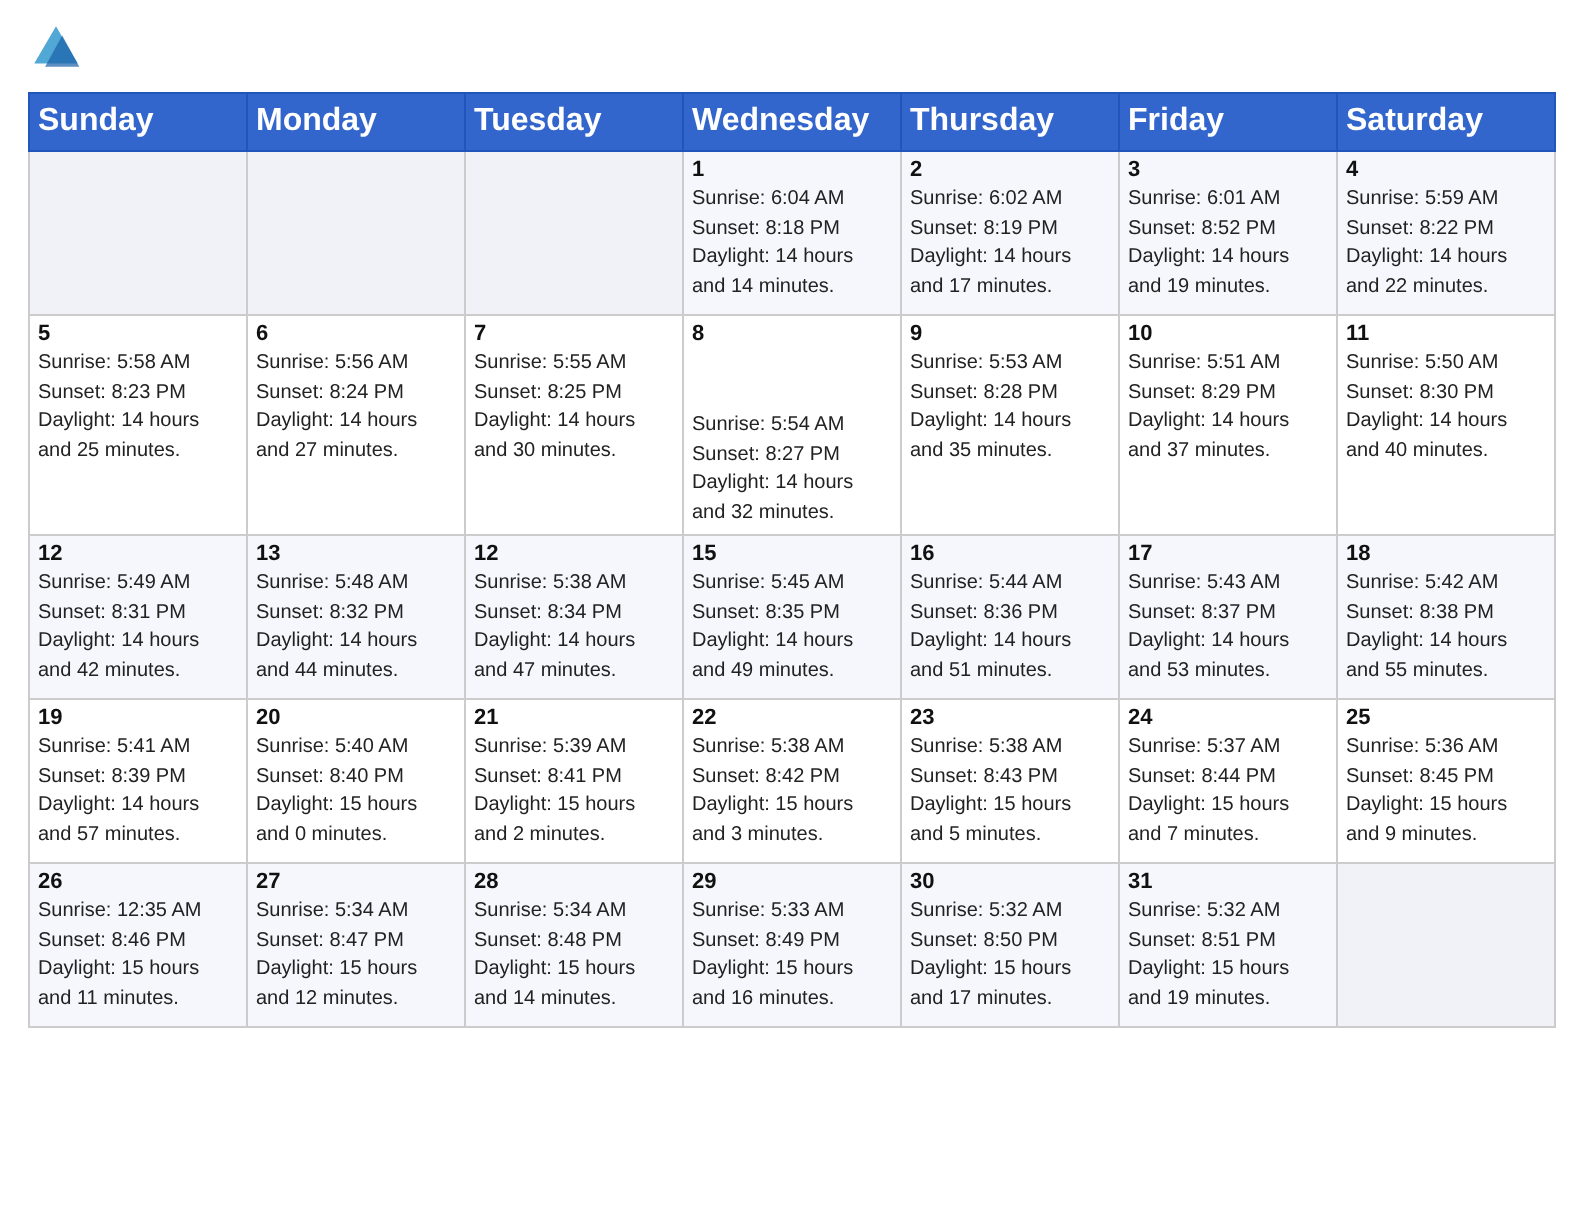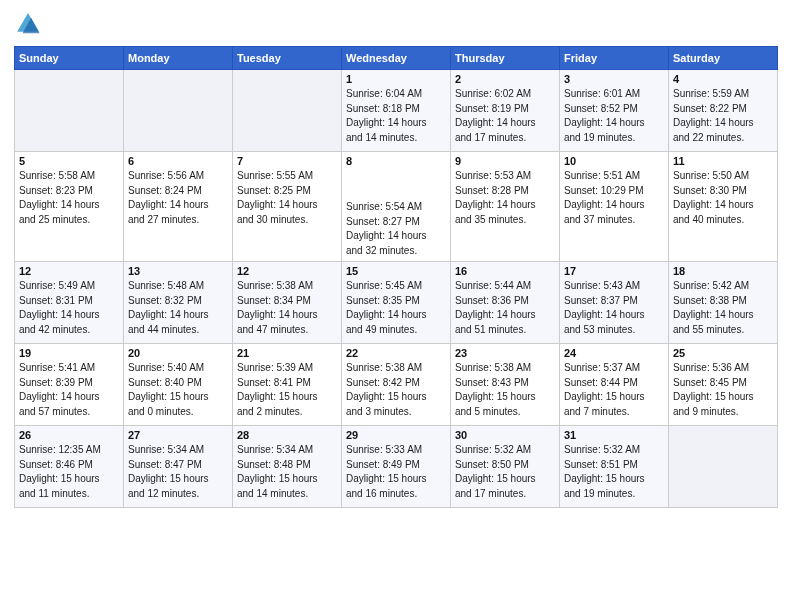--- a/index.html
+++ b/index.html
@@ -60,7 +60,7 @@
     .calendar thead th {
       background: #3366cc;
       color: #fff;
-      font-size: 11px;
+      font-size: 16px;
       font-weight: bold;
       padding: 5px 4px;
       text-align: left;

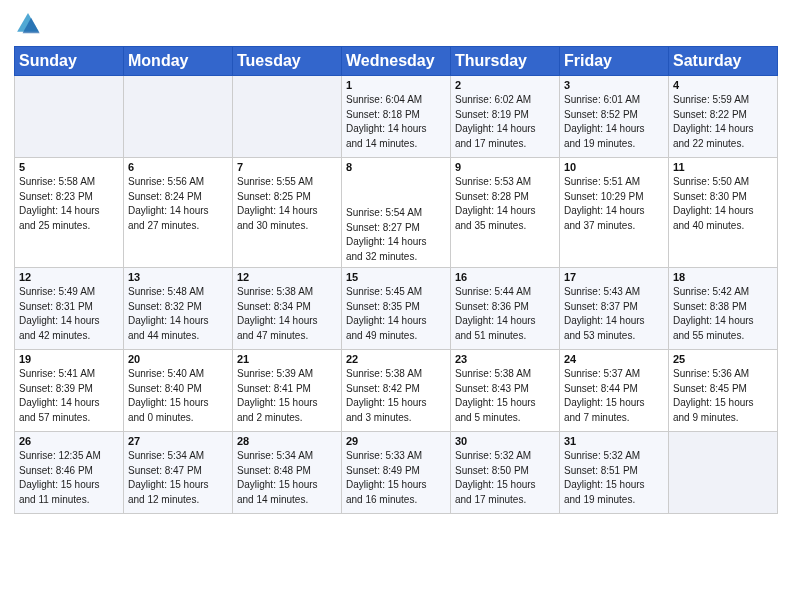--- a/index.html
+++ b/index.html
@@ -204,7 +204,7 @@
           <td>
             <span class="day-num">10</span>
             <div class="day-detail" style="white-space: pre-line;">Sunrise: 5:51 AM
-Sunset: 10:29 PM
+Sunset: 8:29 PM
 Daylight: 14 hours
 and 37 minutes.</div>
           </td>

